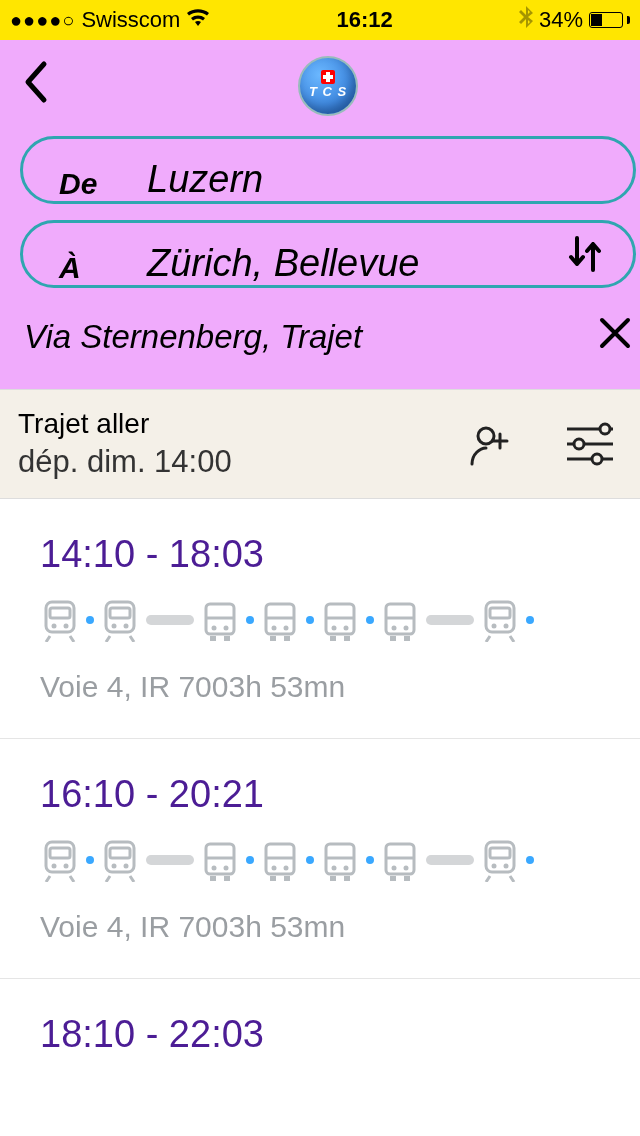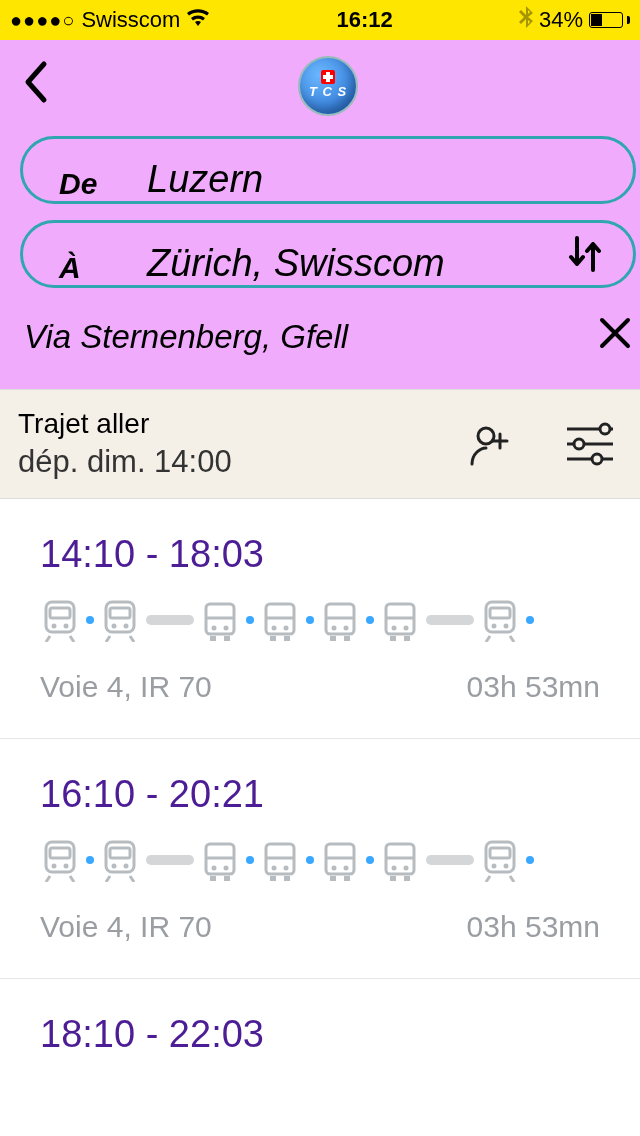--- a/index.html
+++ b/index.html
@@ -95,7 +95,7 @@
 
   <div class="pill">
     <span class="lbl">À</span>
-    <span class="val">Zürich, Swisscom</span>
+    <span class="val">Zürich, Bellevue</span>
     <span class="swap">
       <svg width="40" height="44" viewBox="0 0 40 44">
           <path d="M12 6v26m0 0l-6-7m6 7l6-7M28 38V12m0 0l-6 7m6-7l6 7" stroke="#000" stroke-width="4" fill="none" stroke-linecap="round" stroke-linejoin="round"></path>

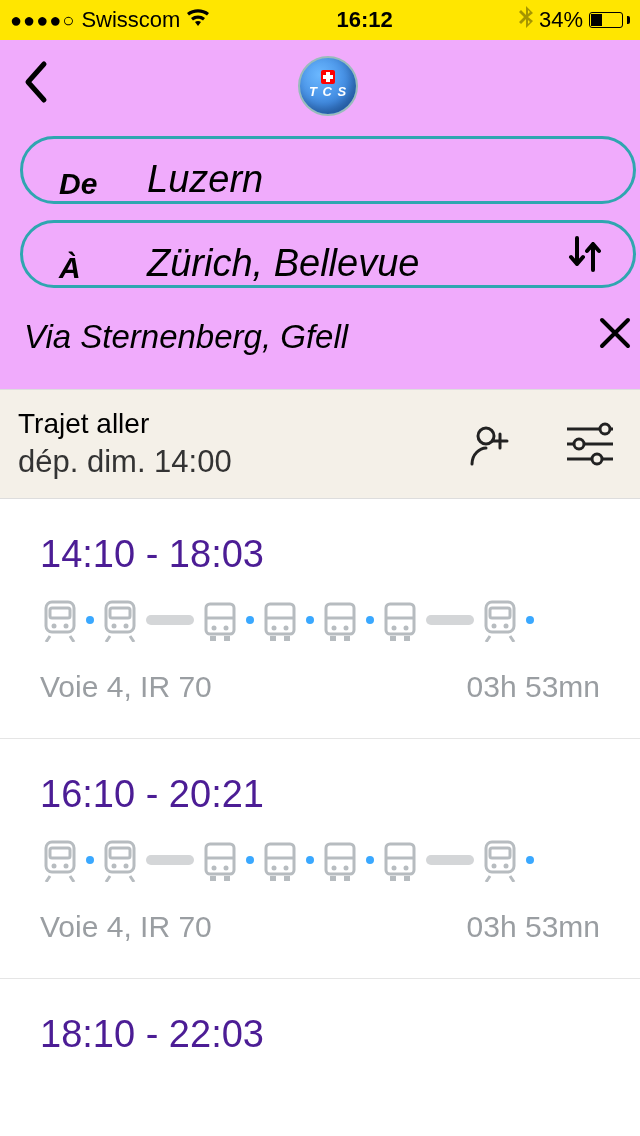--- a/index.html
+++ b/index.html
@@ -104,7 +104,7 @@
   </div>
 
   <div class="via-row">
-    <span class="via-text">Via Sternenberg, Gfell</span>
+    <span class="via-text">Via Sternenberg, Trajet</span>
     <span class="close-x">
       <svg width="34" height="34" viewBox="0 0 34 34">
           <path d="M4 4l26 26M30 4L4 30" stroke="#000" stroke-width="4" stroke-linecap="round"></path>

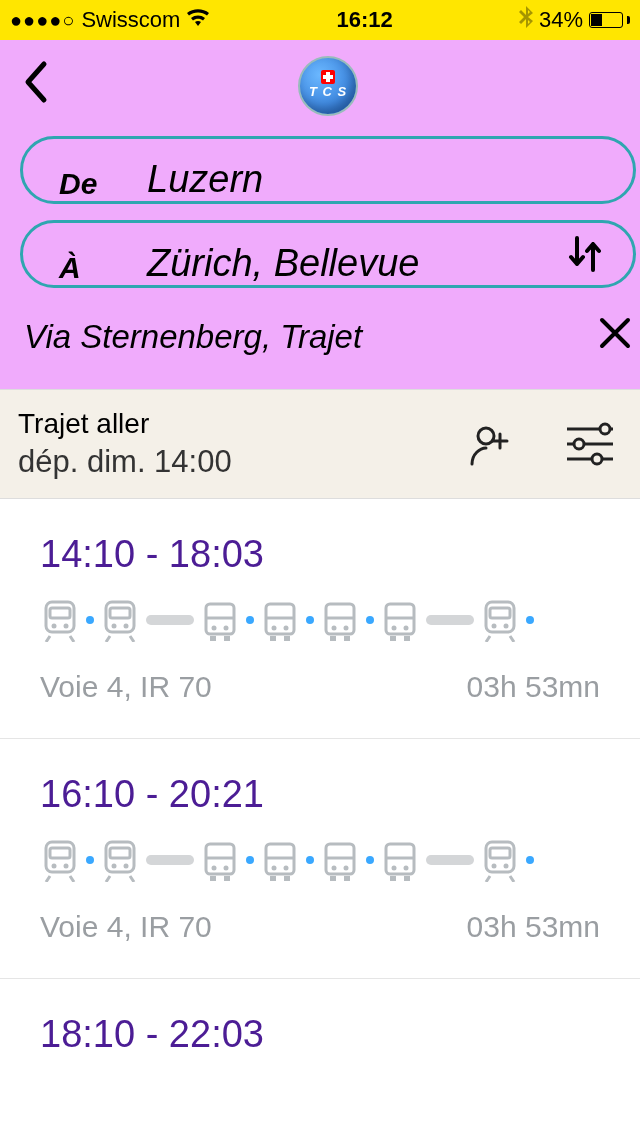--- a/index.html
+++ b/index.html
@@ -43,7 +43,7 @@
   .train-ic svg, .bus-ic svg { width:100%; height:100%; }
   .dot { width:8px; height:8px; background:#3aa8ff; border-radius:50%;}
   .bar { width:48px; height:10px; background:#d4d6d8; border-radius:5px;}
-  .trip-bottom { display:flex; justify-content:space-between; margin-top:28px; font-size:30px; color:#9a9ea2;}
+  .trip-bottom { display:flex; margin-top:28px; font-size:30px; color:#9a9ea2;}
 </style>
 </head>
 <body>

